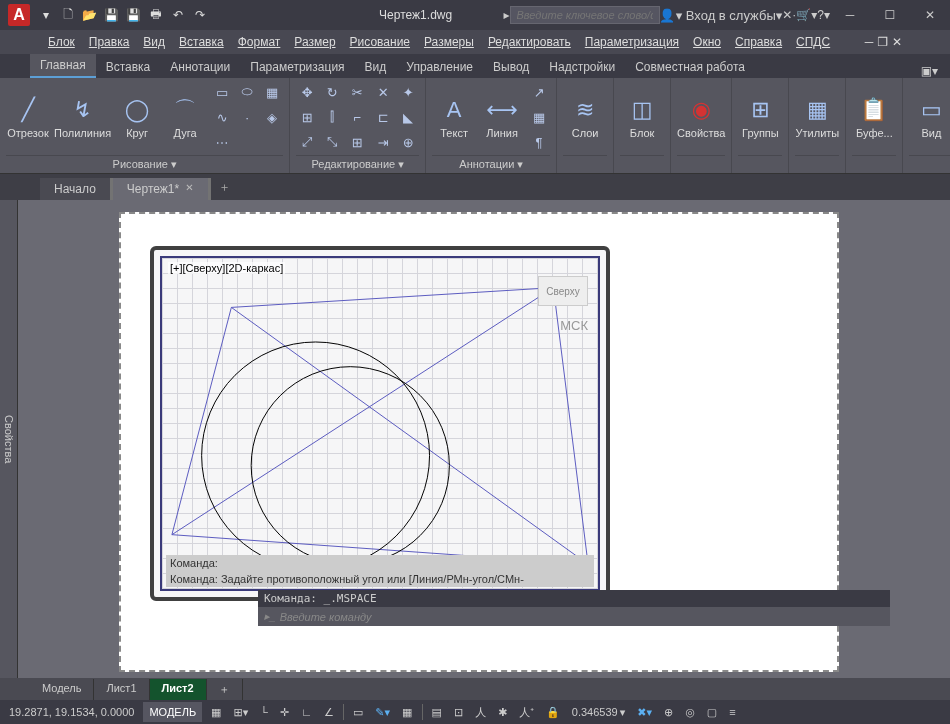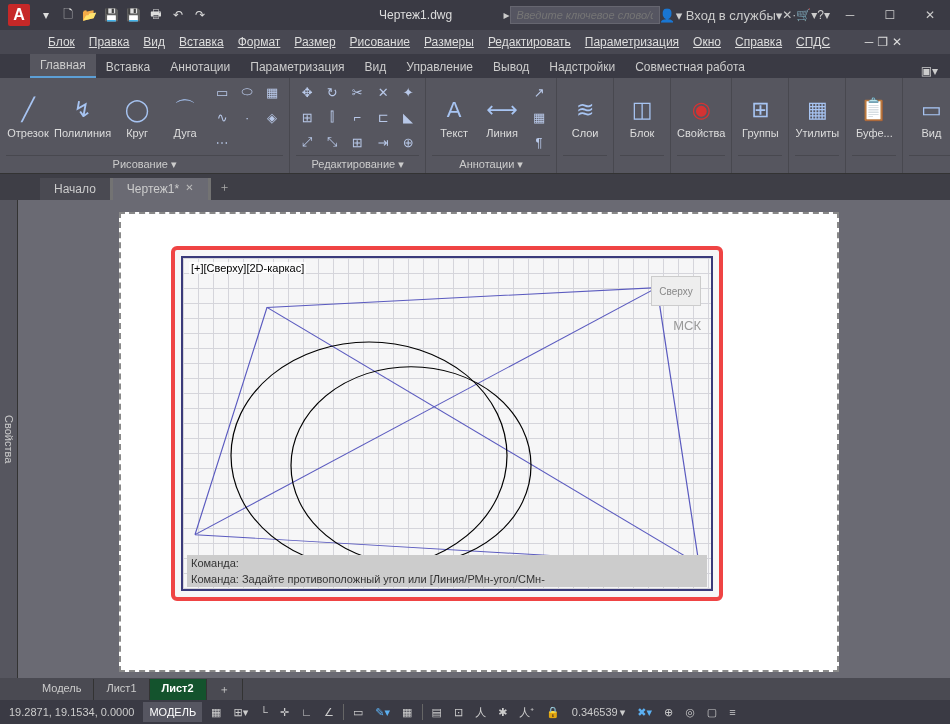--- a/index.html
+++ b/index.html
@@ -37,7 +37,7 @@
 .side-palette{width:18px;background:#56565f;border-right:1px solid #333;writing-mode:vertical-rl;text-orientation:mixed;color:#ccc;font-size:11px;display:flex;align-items:center;justify-content:center;padding:10px 0}
 .canvas-wrap{flex:1;position:relative;padding:12px 30px 0 20px}
 .paper{width:720px;height:460px;background:#fff;border:2px dashed #888;position:relative;margin:0 auto}
-.viewport{position:absolute;top:32px;left:50px;width:552px;height:355px;border:4px solid #ef4444;border-radius:6px;background:#f6f6f7}
+.viewport{position:absolute;top:32px;left:29px;width:460px;height:355px;border:4px solid #404040;border-radius:6px;background:#f6f6f7}
 .vp-inner{position:absolute;inset:6px;border:2px solid #3a3a7a}
 .grid{position:absolute;inset:0;background-image:linear-gradient(#d5d5db 1px,transparent 1px),linear-gradient(90deg,#d5d5db 1px,transparent 1px);background-size:15px 15px}
 .vp-label{position:absolute;top:4px;left:6px;font-size:11px;color:#000;background:rgba(255,255,255,0.7);padding:0 2px}

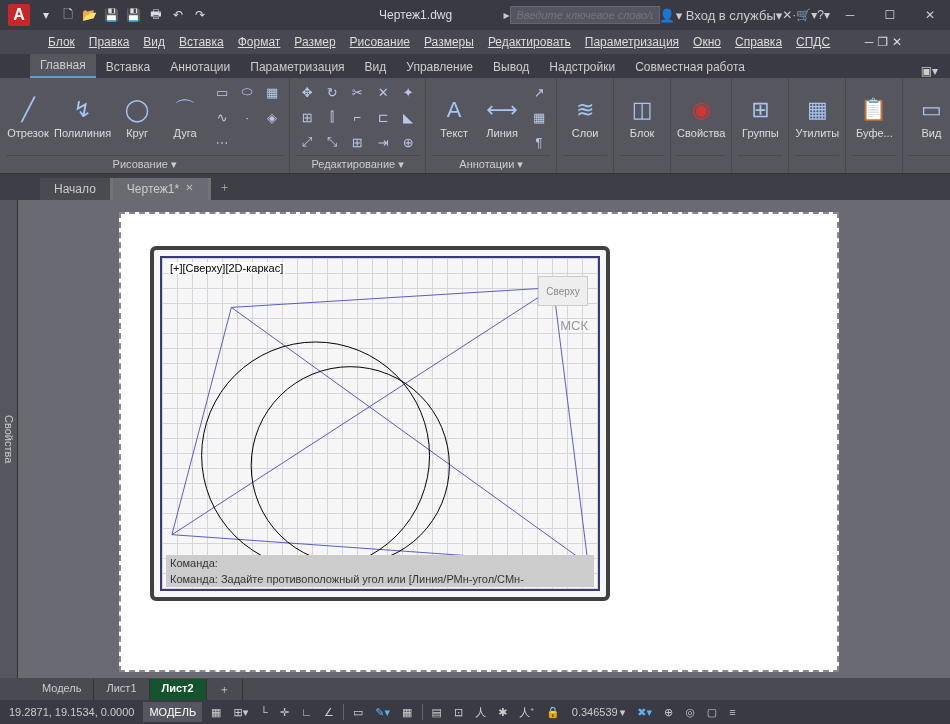--- a/index.html
+++ b/index.html
@@ -296,6 +296,13 @@
         </div>
       </div>
     </div>
+    <div class="cmd-line-outer">
+      <div class="hist">Команда: _.MSPACE</div>
+      <div class="inp">
+          <span>▸_</span>
+          <span style="font-style:italic">Введите команду</span>
+        </div>
+    </div>
   </div>
 </div>
 

